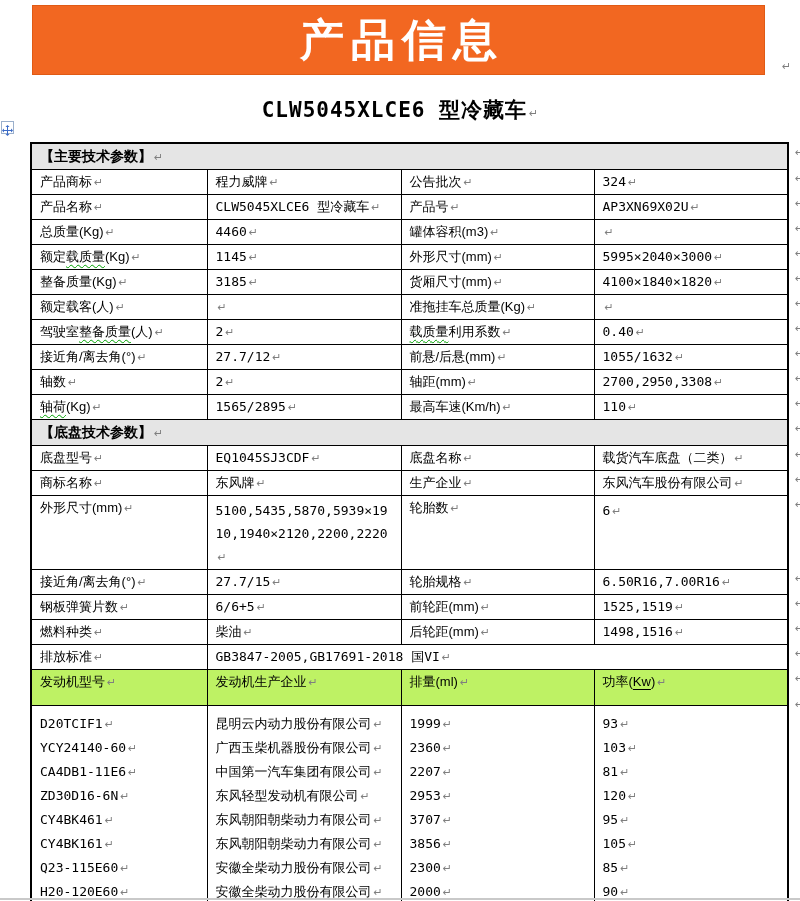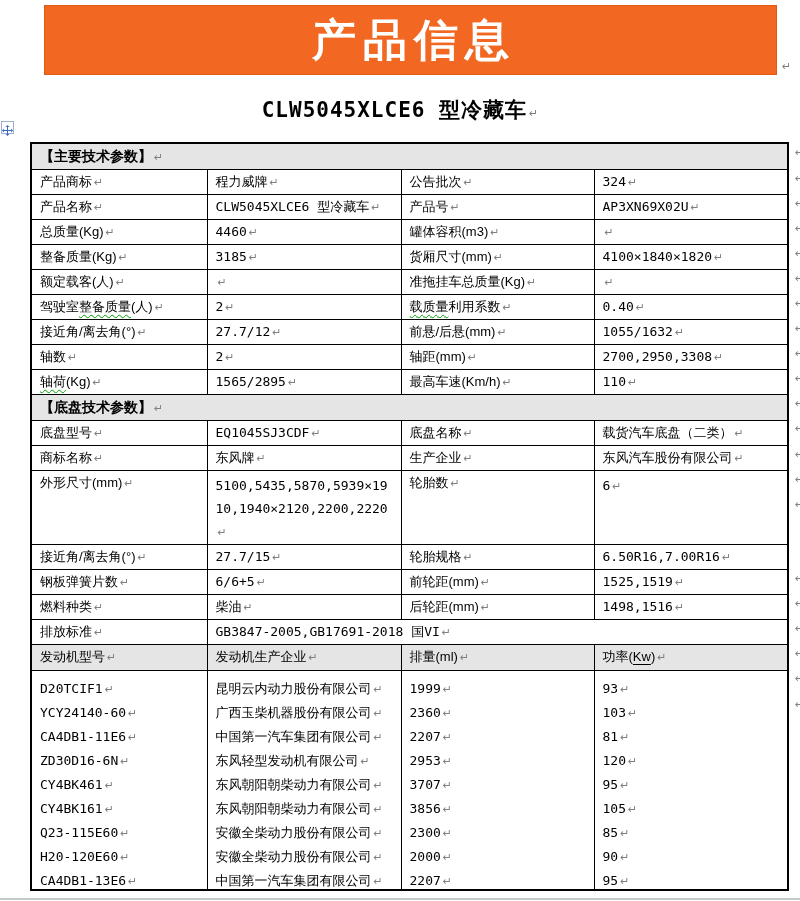--- a/index.html
+++ b/index.html
@@ -7,7 +7,7 @@
   #stage{position:absolute;inset:0;width:800px;height:901px;}
 
   
-  .banner{position:absolute;left:44px;top:5px;width:733px;height:70px;background:#F26721;
+  .banner{position:absolute;left:32px;top:5px;width:733px;height:70px;background:#F26721;
     display:flex;align-items:center;justify-content:center;border:1px solid #e05a14;box-sizing:border-box;}
   .banner-text{color:#fff;font-weight:bold;font-size:44px;letter-spacing:7px;
     font-family:"Liberation Sans",sans-serif;text-indent:7px;}

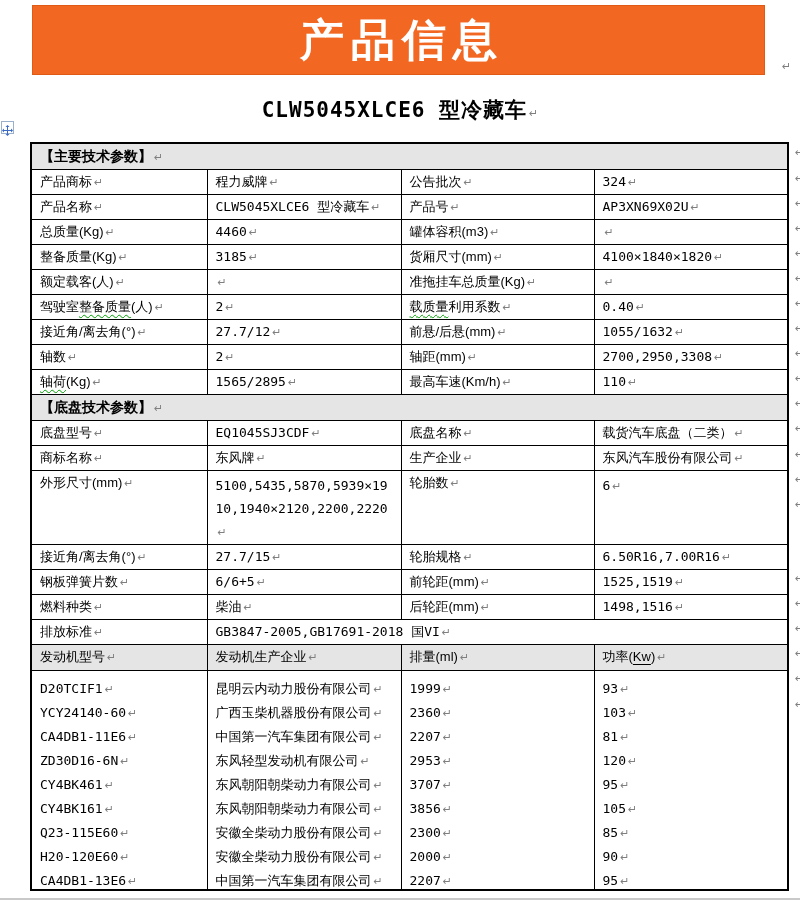--- a/index.html
+++ b/index.html
@@ -103,6 +103,12 @@
           <td class="lbl val">4460<span class="pmark">↵</span></td>
           <td class="lbl">罐体容积(m3)<span class="pmark">↵</span></td>
           <td class="lbl val"><span class="pmark">↵</span></td>
+        </tr>
+        <tr>
+          <td class="lbl">额定<span class="sq-green">载质量</span>(Kg)<span class="pmark">↵</span></td>
+          <td class="lbl val">1145<span class="pmark">↵</span></td>
+          <td class="lbl">外形尺寸(mm)<span class="pmark">↵</span></td>
+          <td class="lbl val">5995×2040×3000<span class="pmark">↵</span></td>
         </tr>
         <tr>
           <td class="lbl">整备质量(Kg)<span class="pmark">↵</span></td>

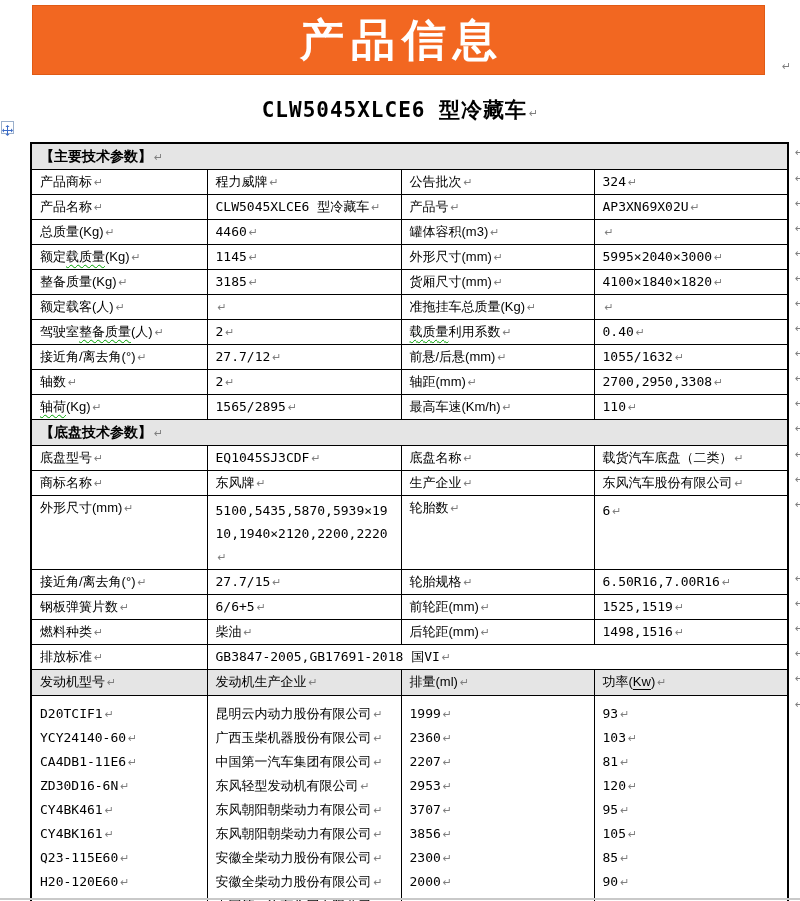--- a/index.html
+++ b/index.html
@@ -32,7 +32,7 @@
   td.val{font-family:"DejaVu Sans Mono","Liberation Sans",sans-serif;}
   tr.tall td{height:50px;}
   tr.tall td.val{line-height:23px;word-break:break-all;padding-right:6px;}
-  td.ehead{background:#e5e5e5;height:26px;}
+  td.ehead{background:#bef264;height:36px;}
   td.ebody{padding-top:2px;}
   .eline{height:24px;line-height:32px;white-space:nowrap;}
   .mono{font-family:"DejaVu Sans Mono","Liberation Sans",sans-serif;}

